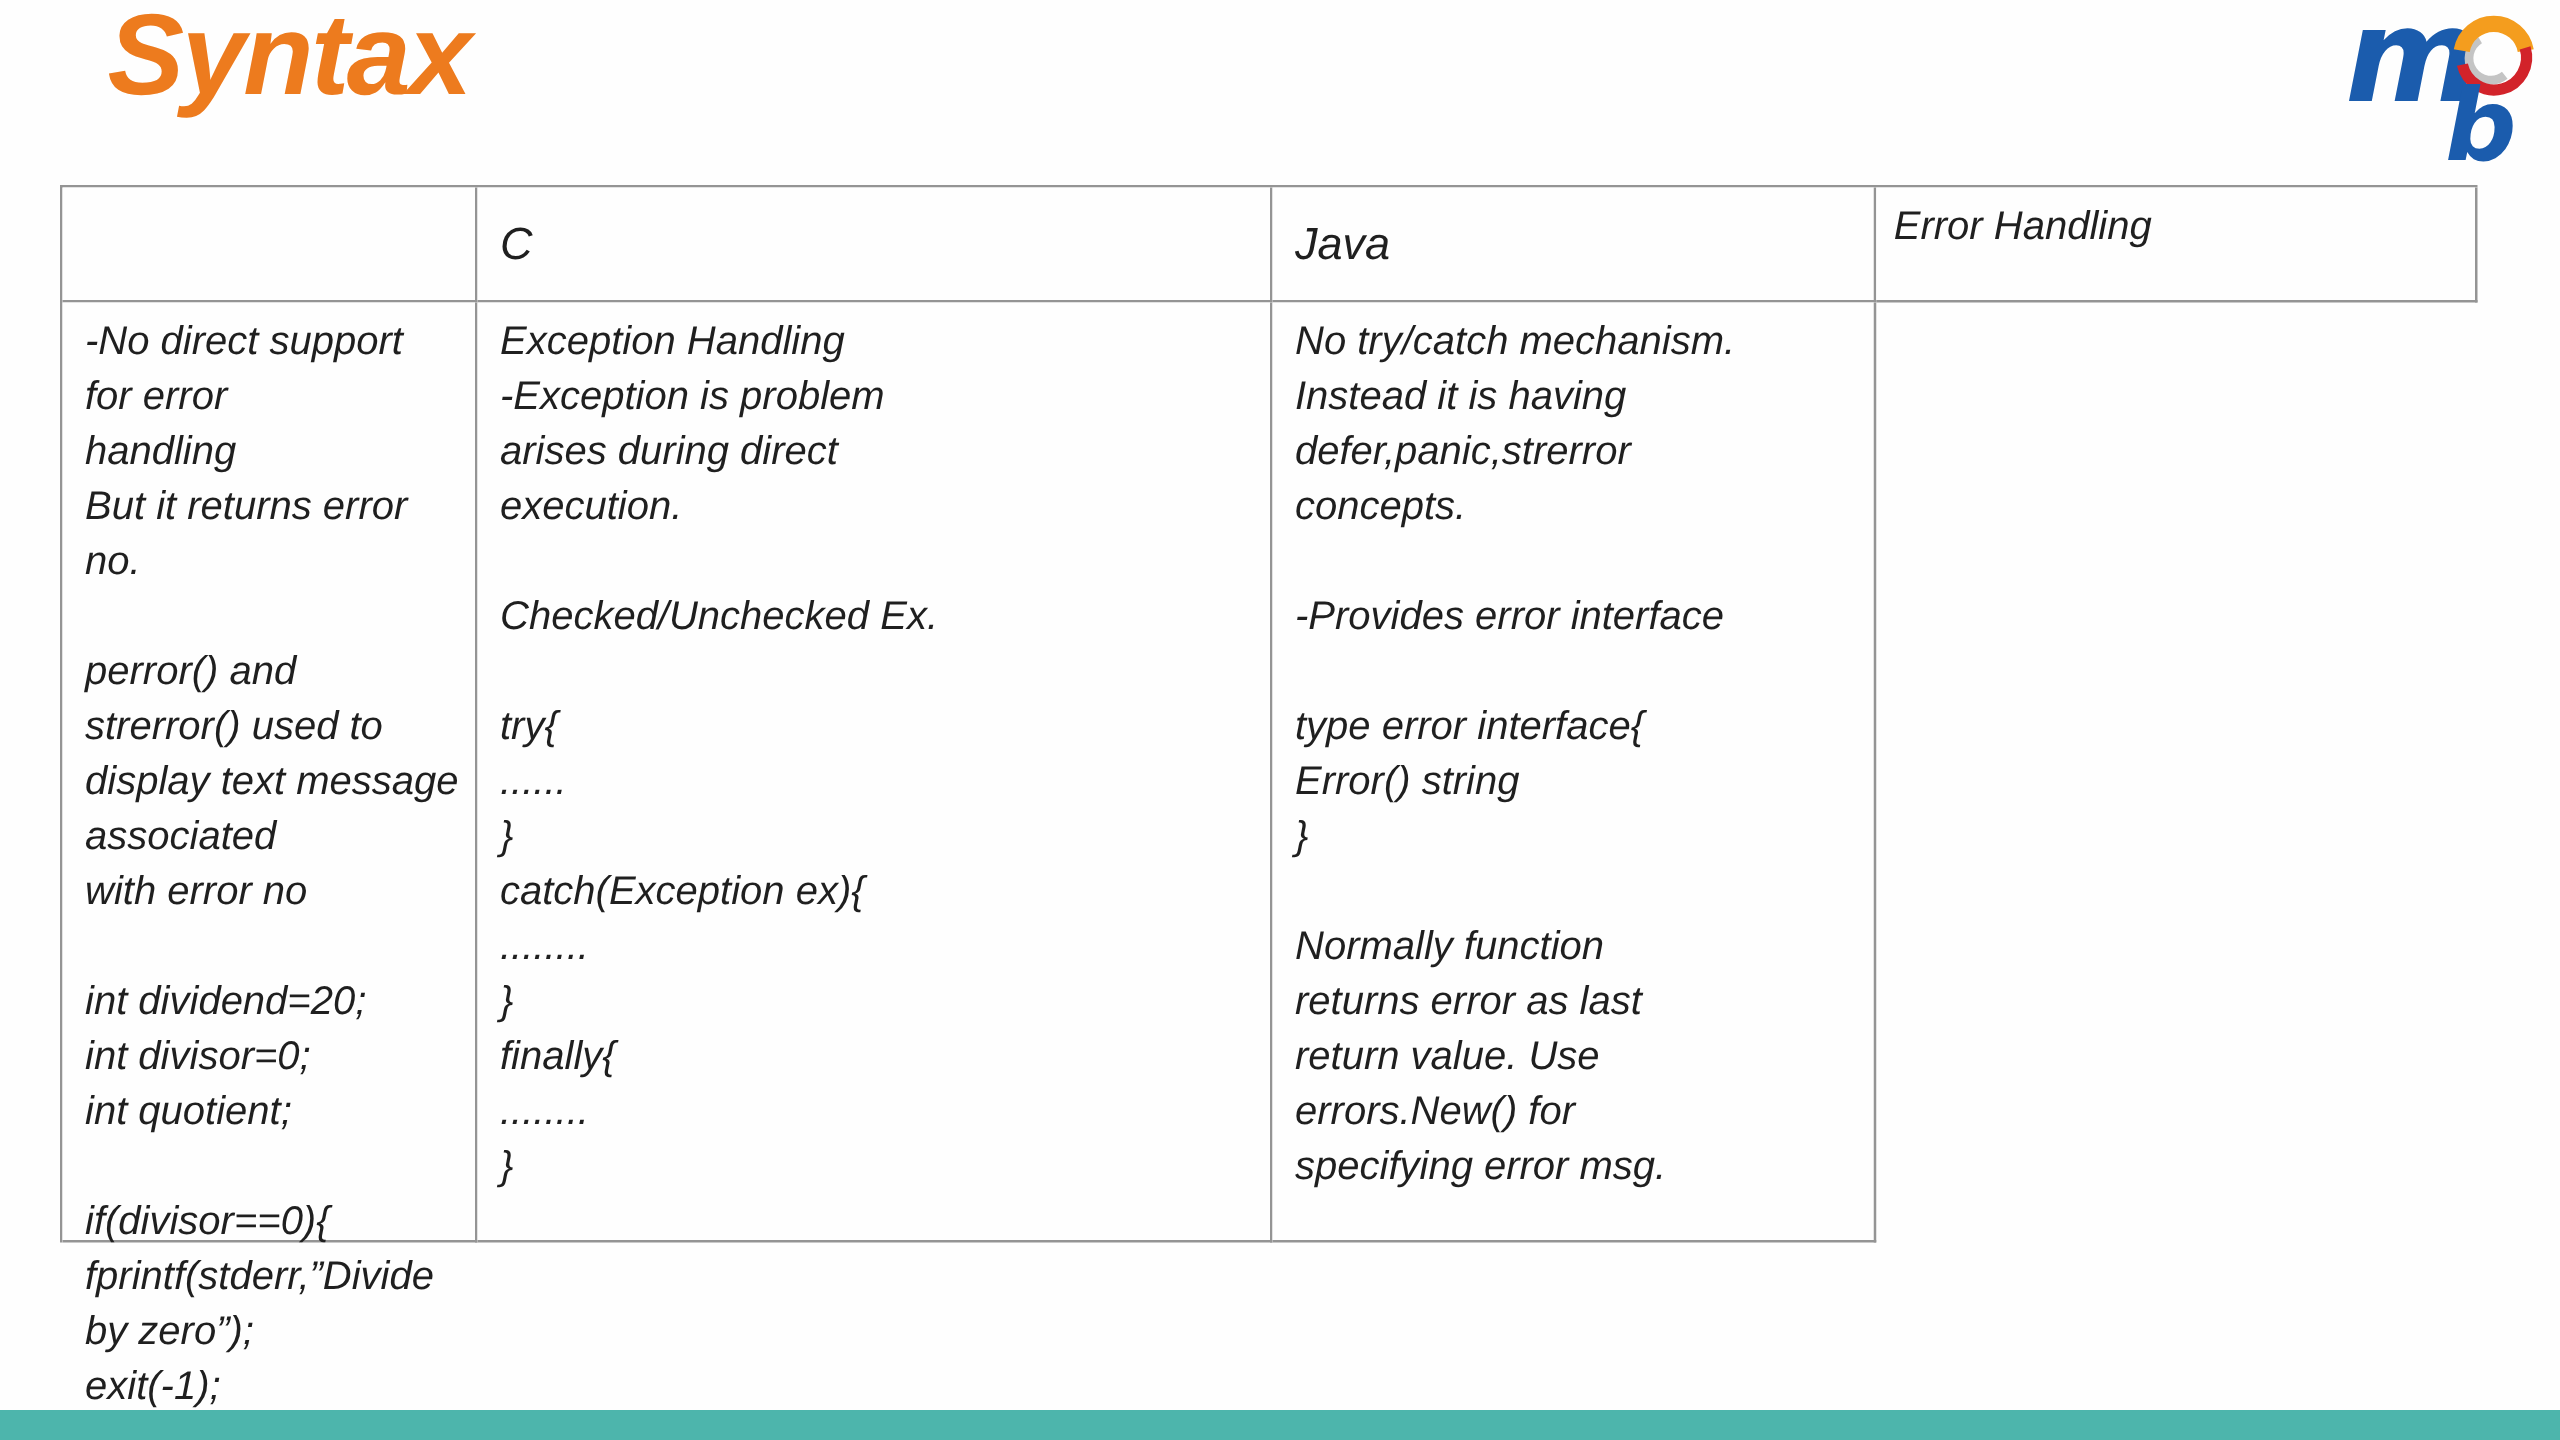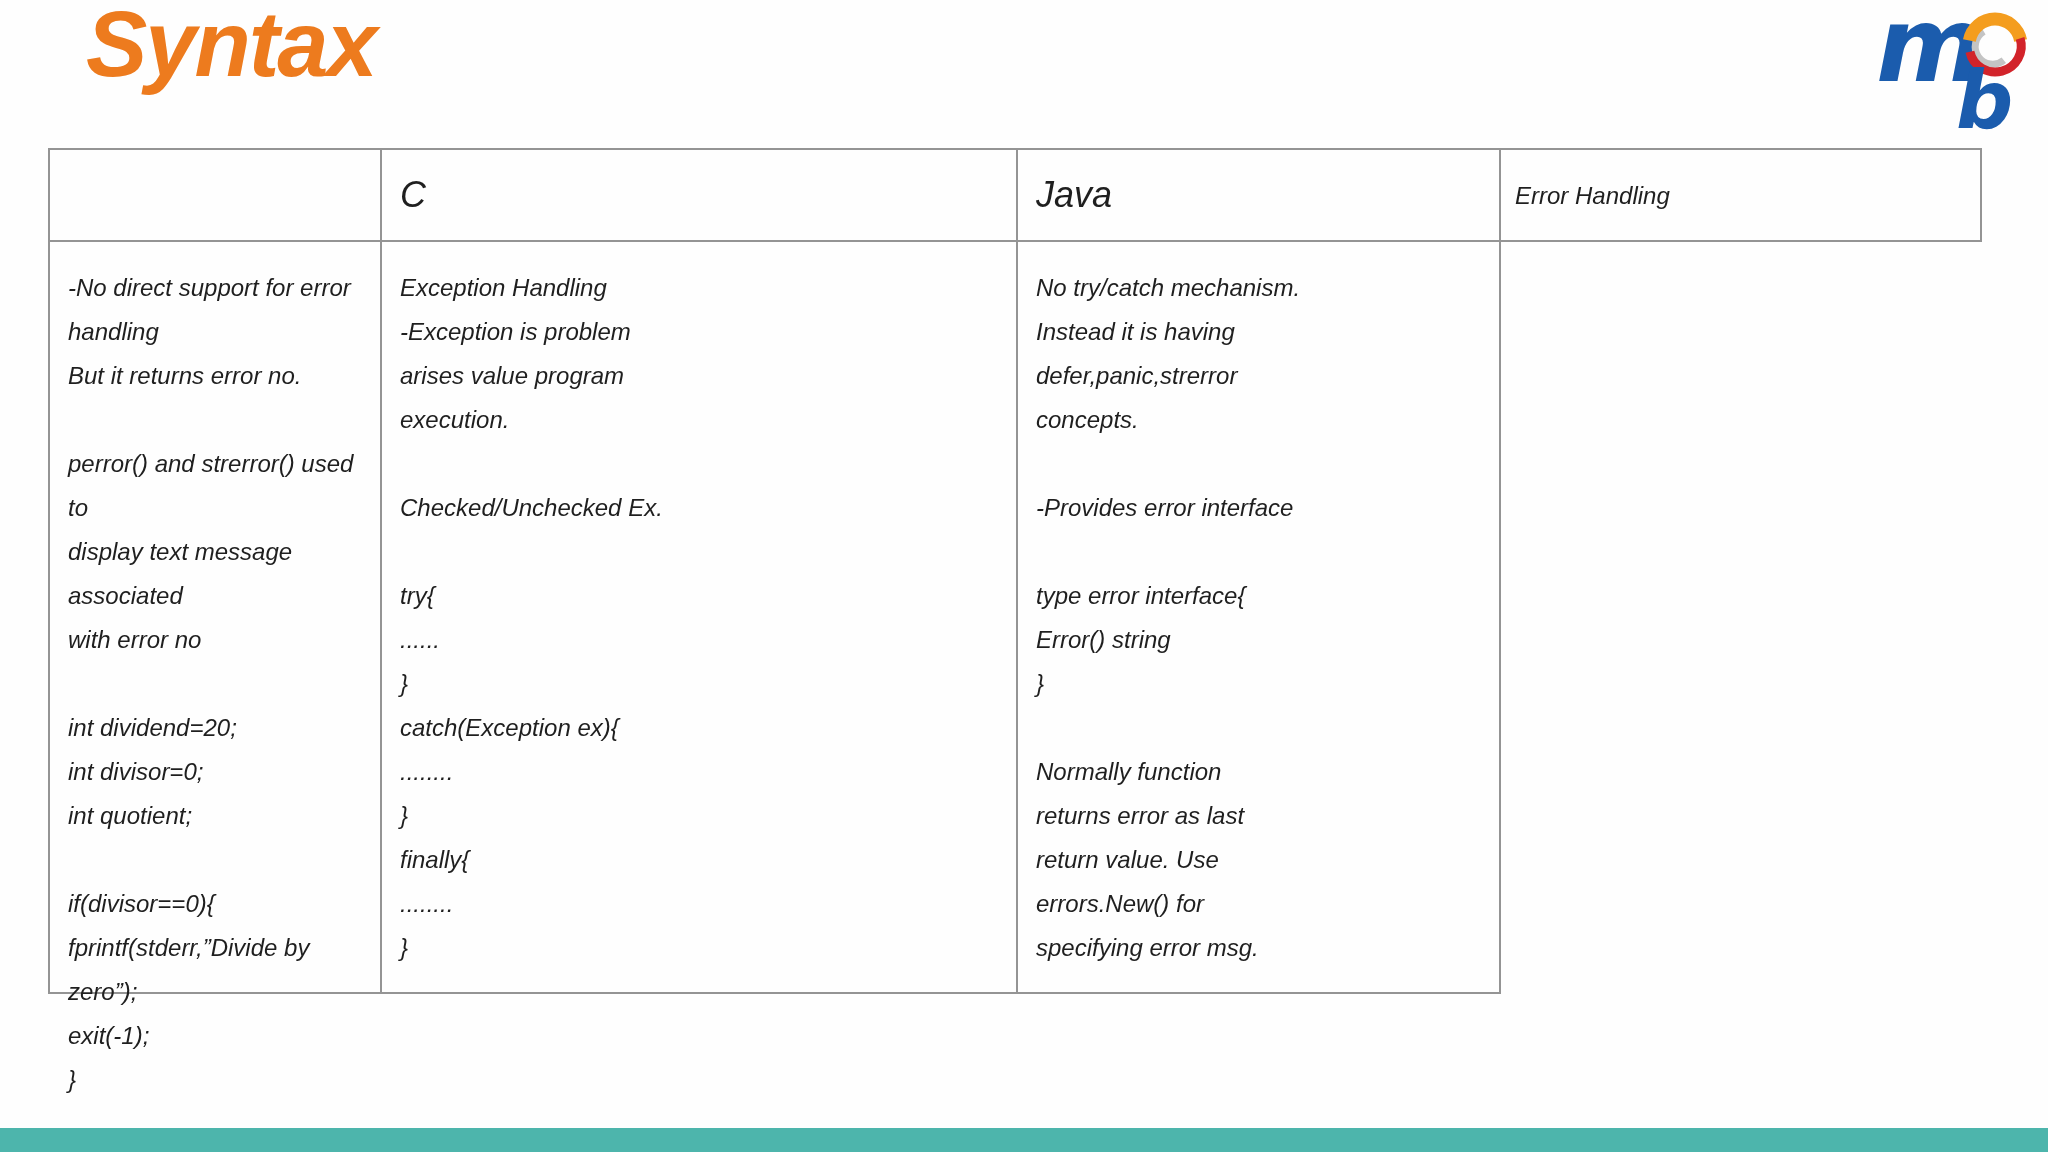--- a/index.html
+++ b/index.html
@@ -49,8 +49,8 @@
     font-size:36px;
   }
   .bcell{
-    padding:24px 12px 0 18px;
-    font-size:24px;
+    padding:8px 12px 0 18px;
+    font-size:32px;
     line-height:44px;
     white-space:pre-line;
   }

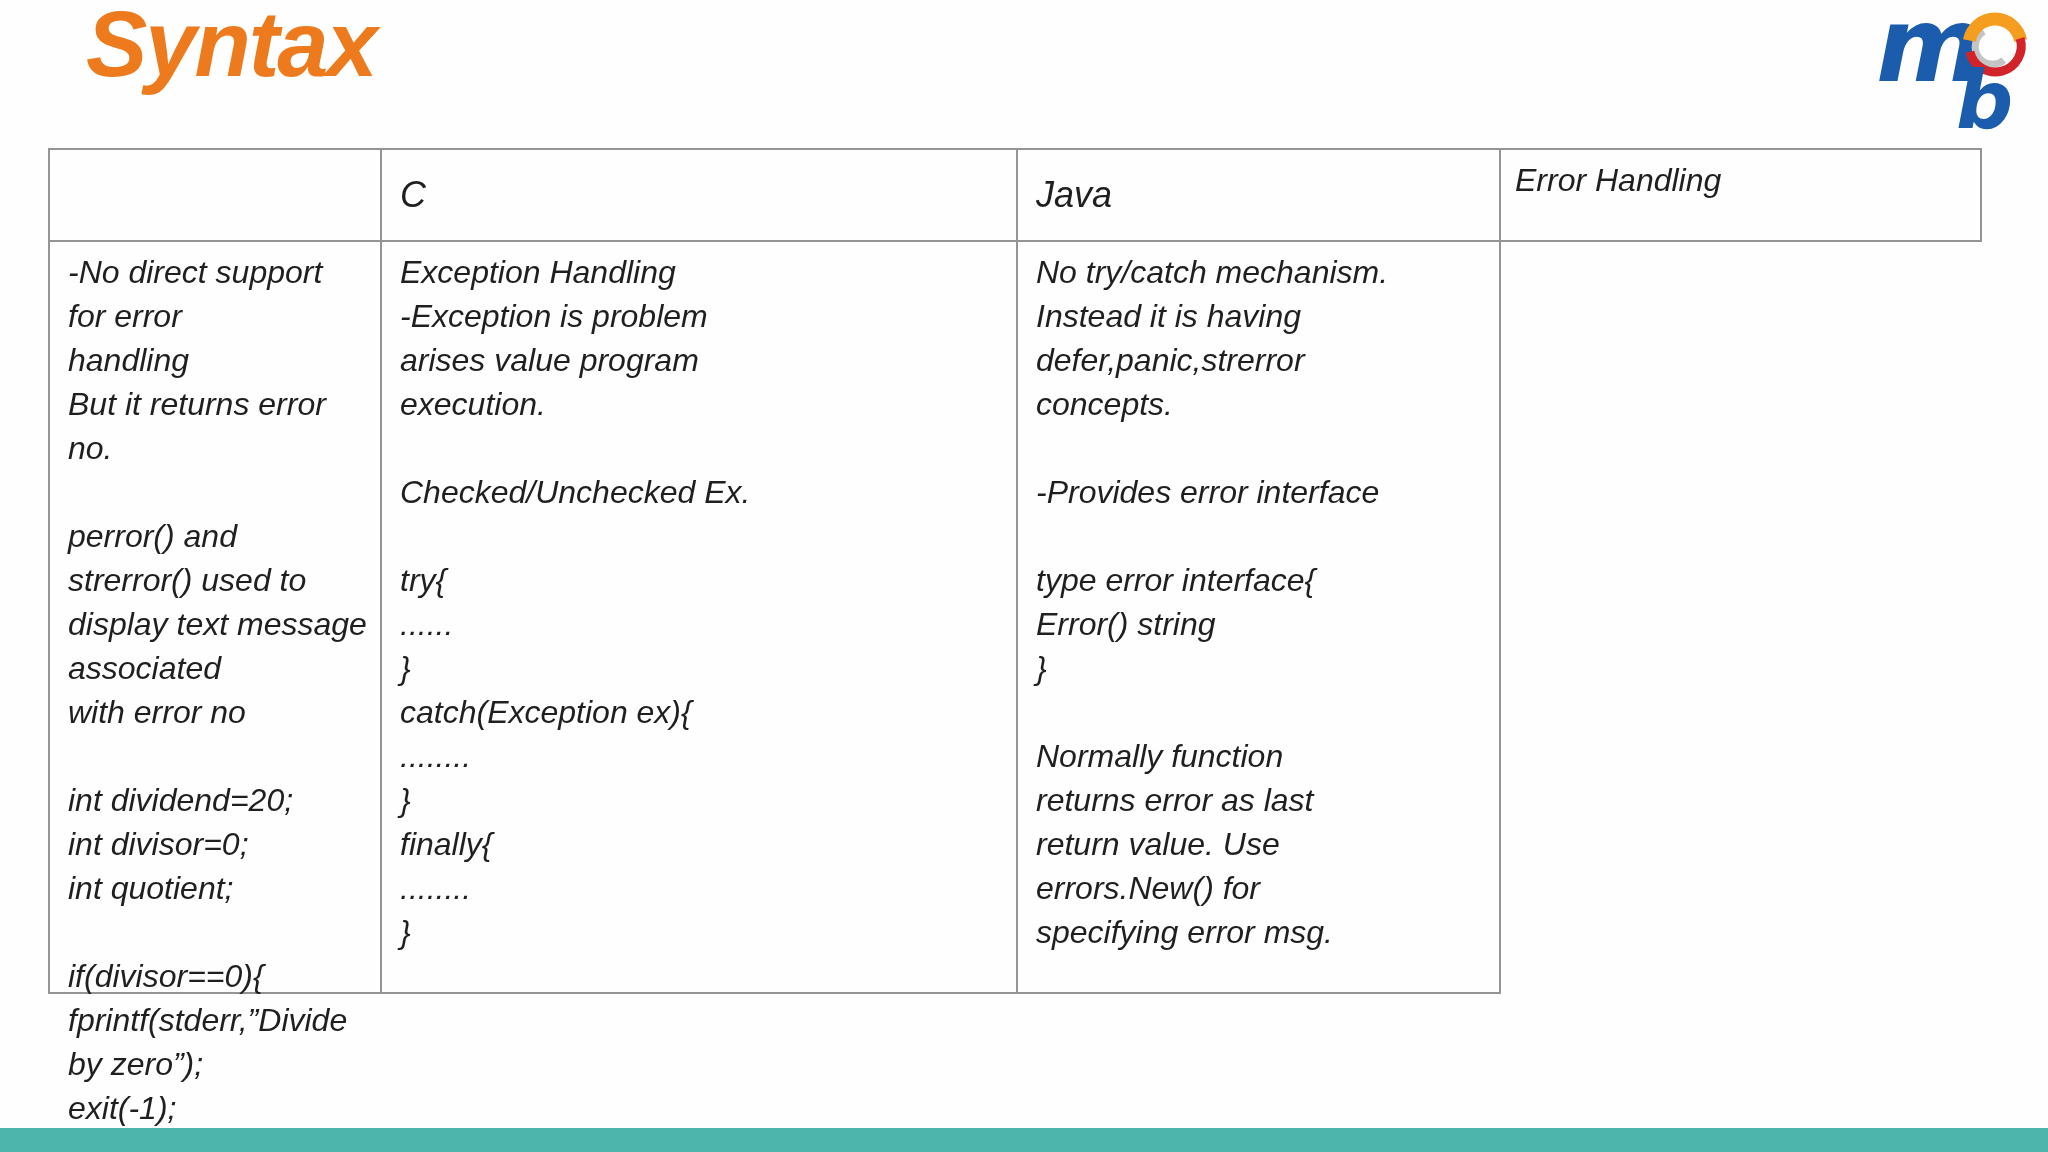--- a/index.html
+++ b/index.html
@@ -107,7 +107,7 @@
 }</div>
     <div class="cell bcell">Exception Handling
 -Exception is problem
-arises value program
+arises during direct
 execution.
 
 Checked/Unchecked Ex.

